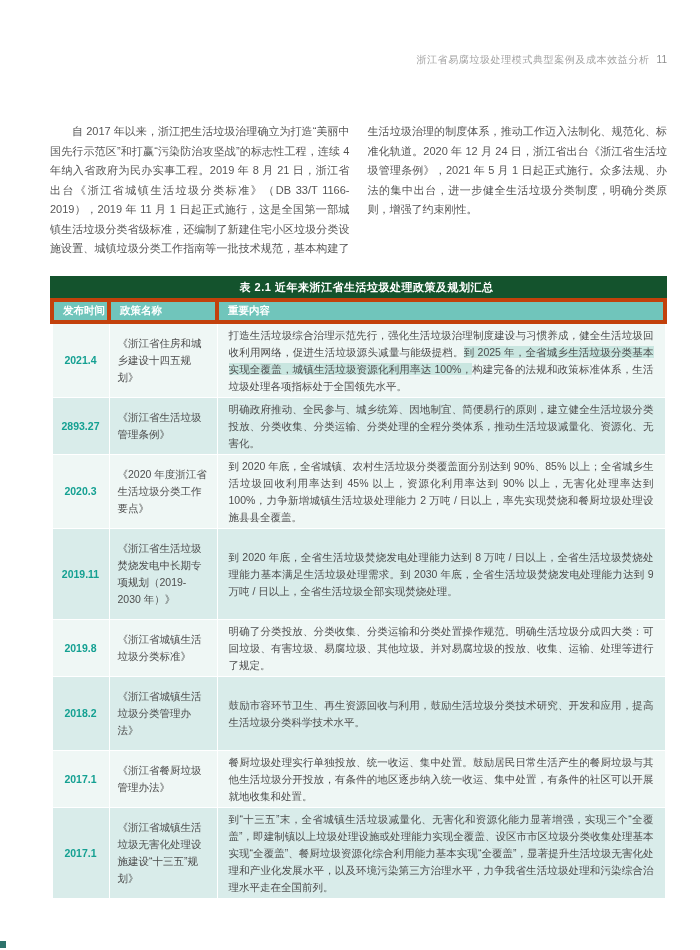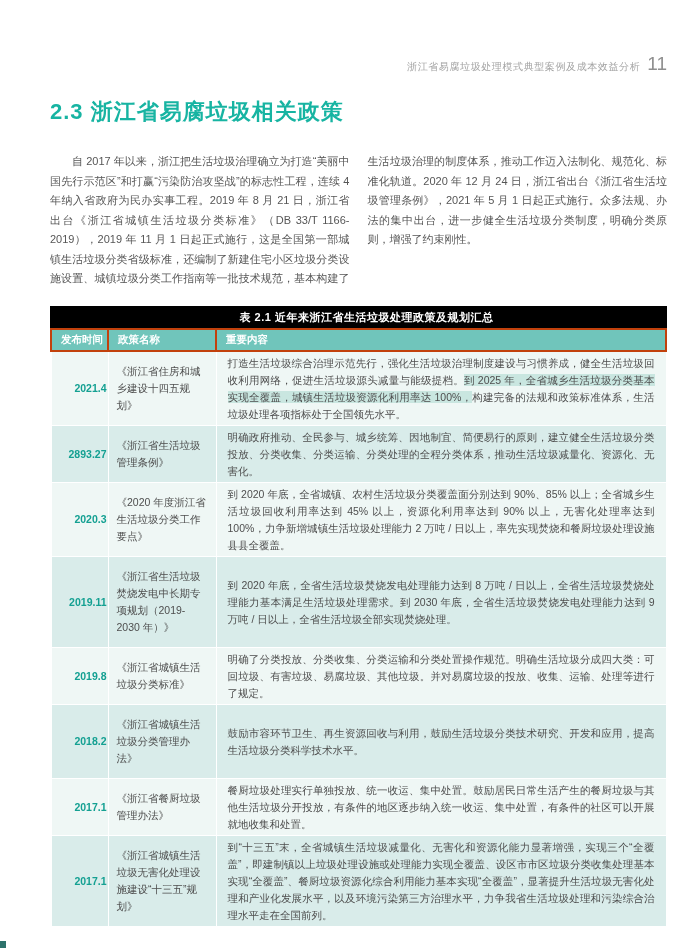--- a/index.html
+++ b/index.html
@@ -17,7 +17,7 @@
     display: flex; align-items: baseline; gap: 7px;
   }
   .running-title { font-size: 10px; color: #a3a3a3; letter-spacing: 0.6px; margin-left: 31px; }
-  .page-number { font-size: 19px; color: #8f8f8f; }
+  .page-number { font-size: 10px; color: #8f8f8f; }
 
   .content { position: absolute; left: 50px; top: 97px; width: 617px; }
 

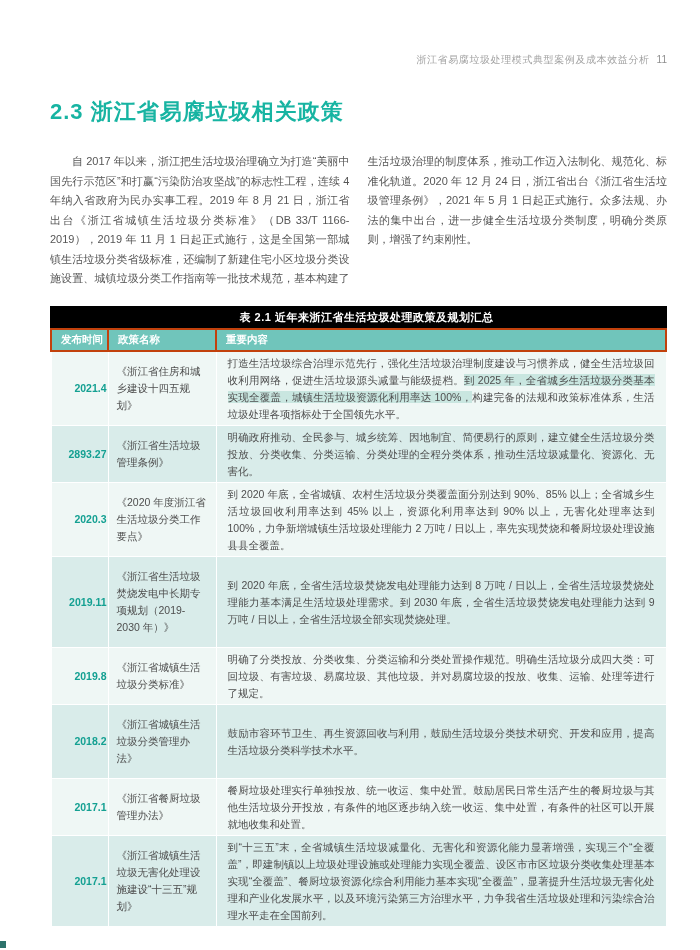--- a/index.html
+++ b/index.html
@@ -81,7 +81,6 @@
 
   <div class="content">
 
-    <h1 class="section-title">2.3 浙江省易腐垃圾相关政策</h1>
 
     <div class="intro">
       <p>自 2017 年以来，浙江把生活垃圾治理确立为打造“美丽中国先行示范区”和打赢“污染防治攻坚战”的标志性工程，连续 4 年纳入省政府为民办实事工程。2019 年 8 月 21 日，浙江省出台《浙江省城镇生活垃圾分类标准》（DB 33/T 1166-2019），2019 年 11 月 1 日起正式施行，这是全国第一部城镇生活垃圾分类省级标准，还编制了新建住宅小区垃圾分类设施设置、城镇垃圾分类工作指南等一批技术规范，基本构建了生活垃圾治理的制度体系，推动工作迈入法制化、规范化、标准化轨道。2020 年 12 月 24 日，浙江省出台《浙江省生活垃圾管理条例》，2021 年 5 月 1 日起正式施行。众多法规、办法的集中出台，进一步健全生活垃圾分类制度，明确分类原则，增强了约束刚性。</p>

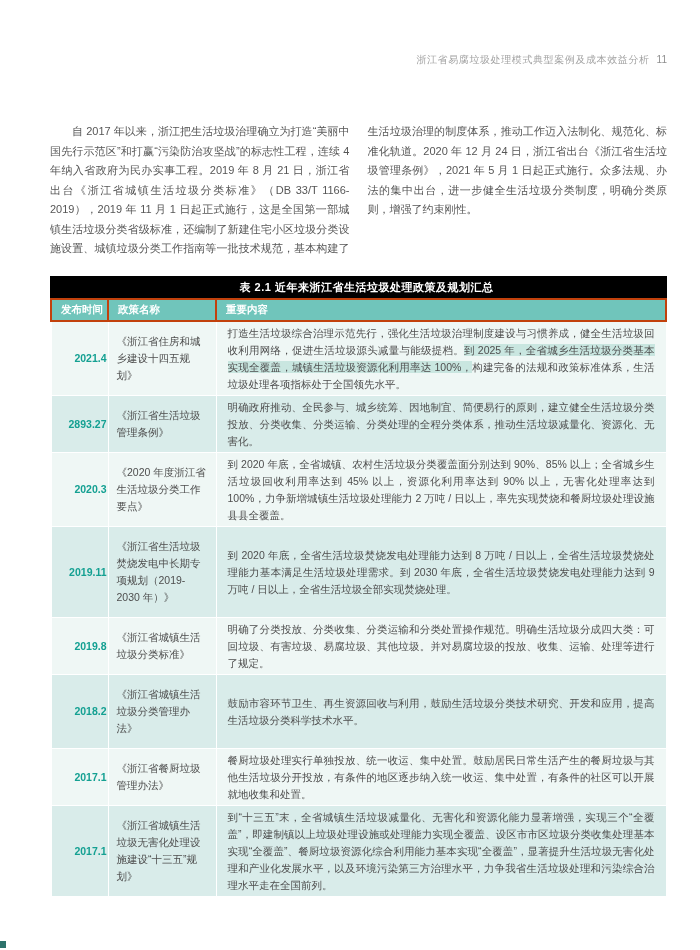--- a/index.html
+++ b/index.html
@@ -39,7 +39,7 @@
   .table-wrap { margin-top: 13px; }
   .table-caption {
     height: 22px; line-height: 22px;
-    background: #000000; color: #ffffff;
+    background: #14532d; color: #ffffff;
     text-align: center; font-size: 11px; font-weight: bold;
     letter-spacing: 0.5px;
     margin-bottom: 0;

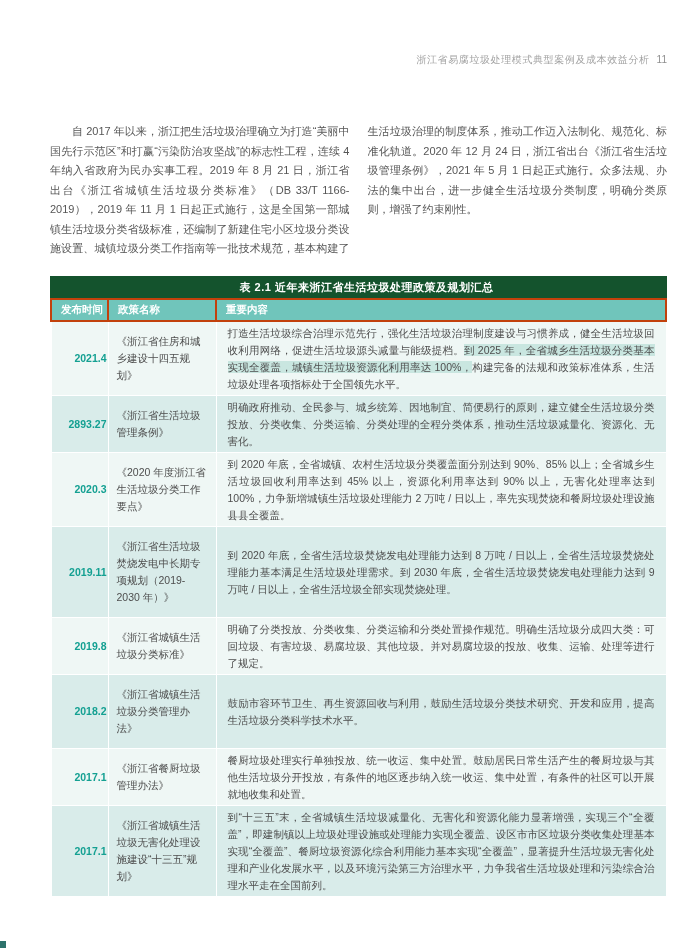--- a/index.html
+++ b/index.html
@@ -50,7 +50,7 @@
     background: #70c5bb; color: #ffffff;
     font-size: 10.5px; font-weight: bold; text-align: left;
     height: 22px; padding: 0 0 0 9px;
-    border: 2px solid #c2410c;
+    border: 4px solid #c2410c;
   }
   .policy-table td {
     font-size: 10.5px; color: #4e4e4e; line-height: 17px;

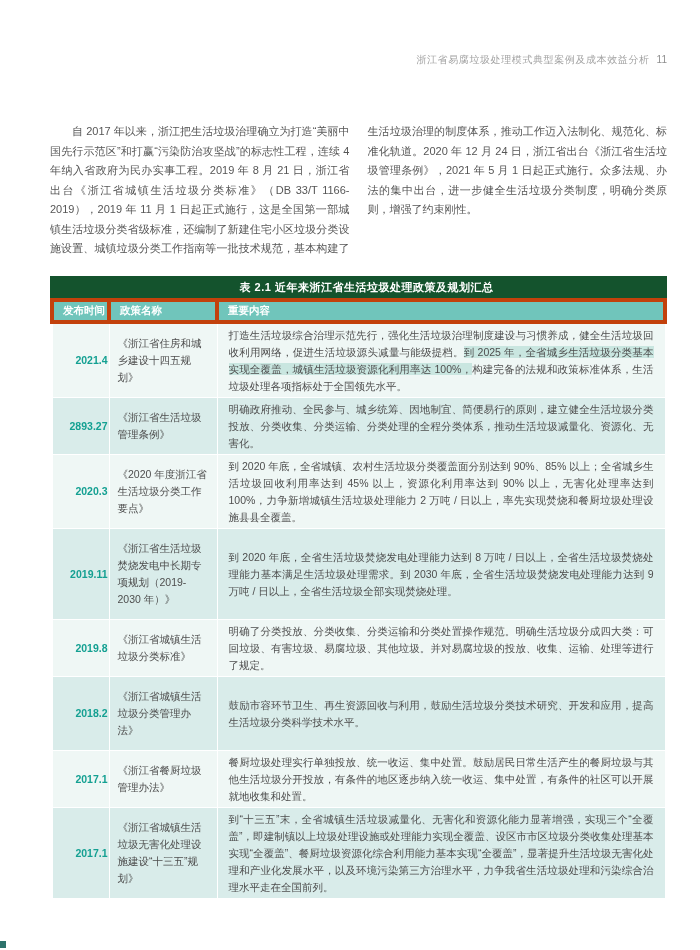--- a/index.html
+++ b/index.html
@@ -59,7 +59,7 @@
   }
   .policy-table tr:nth-child(odd) td { background: #eff7f5; }
   .policy-table tr:nth-child(even) td { background: #d9ecea; }
-  td.c-date { text-align: right; color: #14a092; font-weight: bold; }
+  td.c-date { text-align: center; color: #14a092; font-weight: bold; }
   td.c-policy { padding: 11px 8px; }
   td.c-content { padding: 0 11px; text-align: justify; }
   .hl { background: #c9e6e0; }

